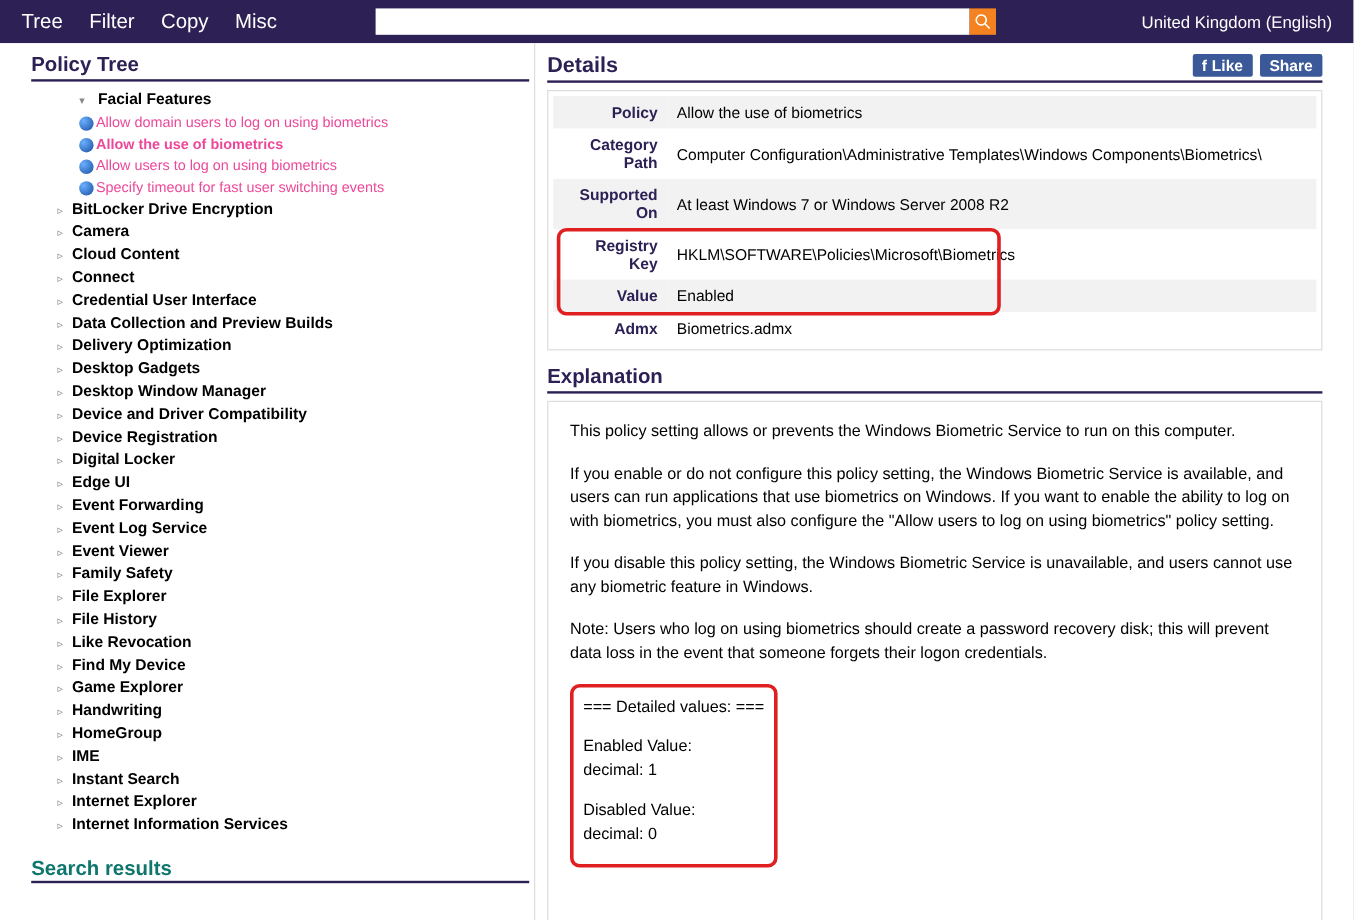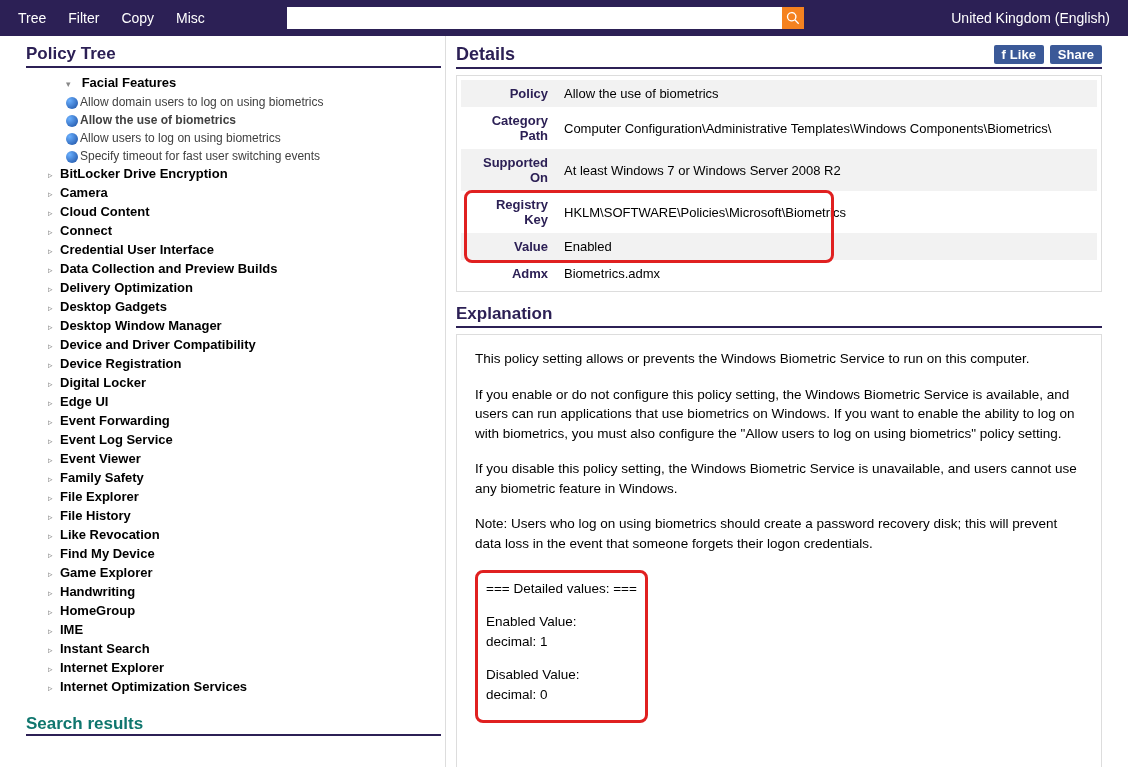--- a/index.html
+++ b/index.html
@@ -5,7 +5,7 @@
   * { box-sizing: border-box; margin: 0; padding: 0; }
   body { font-family: "Segoe UI", Arial, sans-serif; font-size: 13px; color: #000; background: linear-gradient(to bottom, #e0e8f8, #c0d0e0); }
   .topbar { background: #2c2055; height: 36px; display: flex; align-items: center; padding: 0 18px; color: #fff; }
-  .topbar .menu-item { margin-right: 22px; font-size: 14px; cursor: pointer; }
+  .topbar .menu-item { margin-right: 22px; font-size: 17px; cursor: pointer; }
   .topbar .search-wrap { display: flex; align-items: center; margin-left: 60px; }
   .topbar input.search { width: 495px; height: 22px; border: none; padding: 2px 6px; font-size: 13px; }
   .topbar .search-btn { width: 22px; height: 22px; background: #f58220; display: flex; align-items: center; justify-content: center; cursor: pointer; }

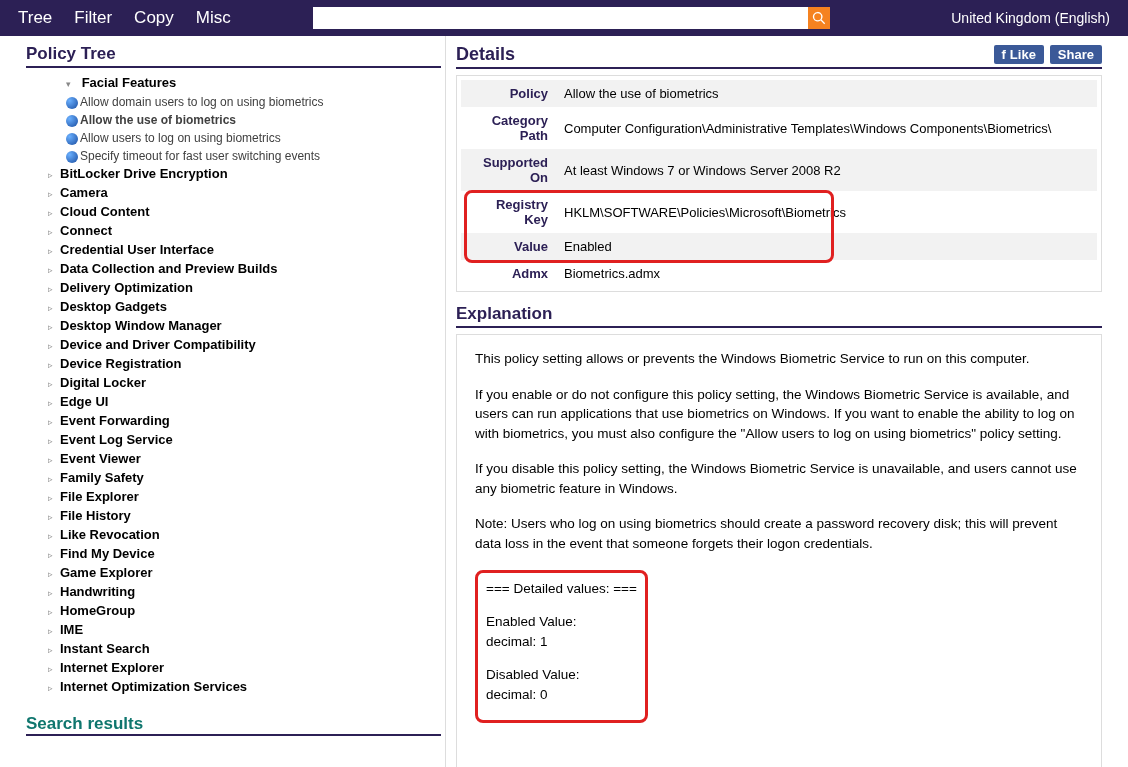--- a/index.html
+++ b/index.html
@@ -34,7 +34,7 @@
   .tree .lbl { font-weight: bold; font-size: 13px; color: #000; cursor: pointer; }
   .tree .sub { margin-left: 22px; }
   .tree .sub2 { margin-left: 40px; }
-  .tree .leaf { font-weight: normal; color: #404040; font-size: 12px; cursor: pointer; margin-top: 28px; }
+  .tree .leaf { font-weight: normal; color: #ec4899; font-size: 12px; cursor: pointer; margin-top: 28px; }
   .tree .leaf.bold { font-weight: bold; }
   .tree .globe { display: inline-block; width: 12px; height: 12px; background: radial-gradient(circle at 30% 30%, #6ab0ff, #1a4da0); border-radius: 50%; margin-right: 2px; vertical-align: middle; }
 

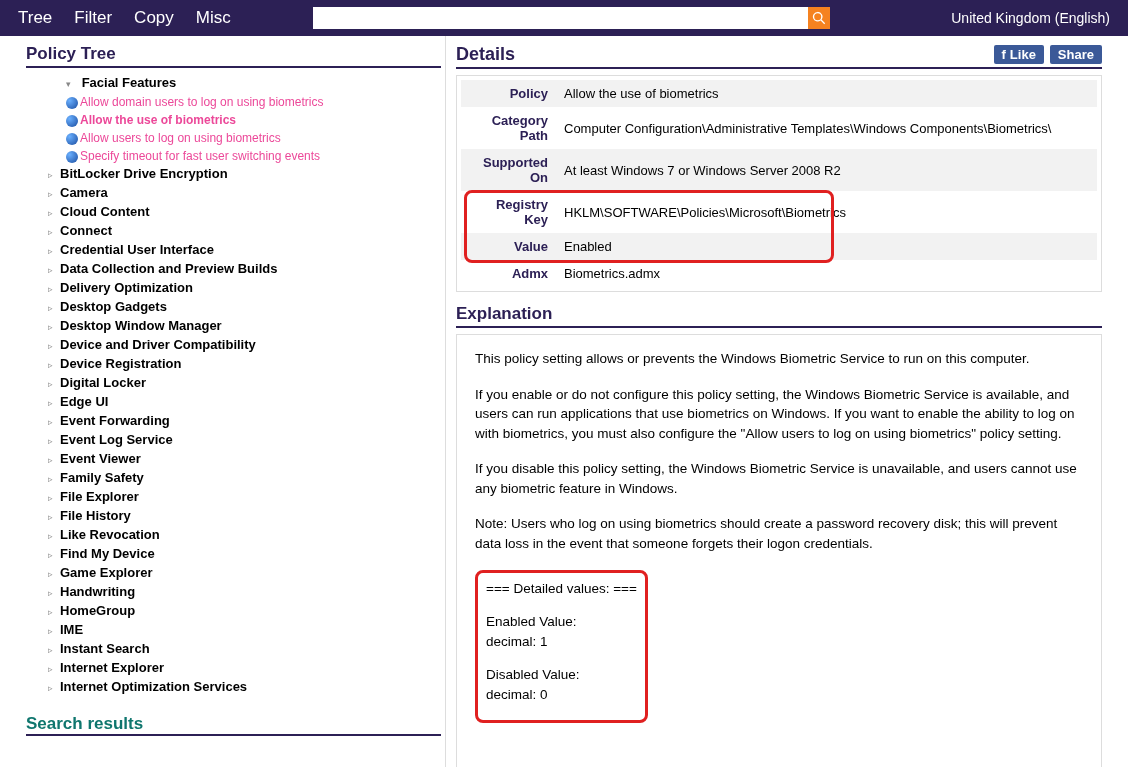--- a/index.html
+++ b/index.html
@@ -119,7 +119,7 @@
             <li><span class="toggle">▹</span><span class="lbl">IME</span></li>
             <li><span class="toggle">▹</span><span class="lbl">Instant Search</span></li>
             <li><span class="toggle">▹</span><span class="lbl">Internet Explorer</span></li>
-            <li><span class="toggle">▹</span><span class="lbl">Internet Optimization Services</span></li>
+            <li><span class="toggle">▹</span><span class="lbl">Internet Information Services</span></li>
           </ul>
       </div>
     </div>

